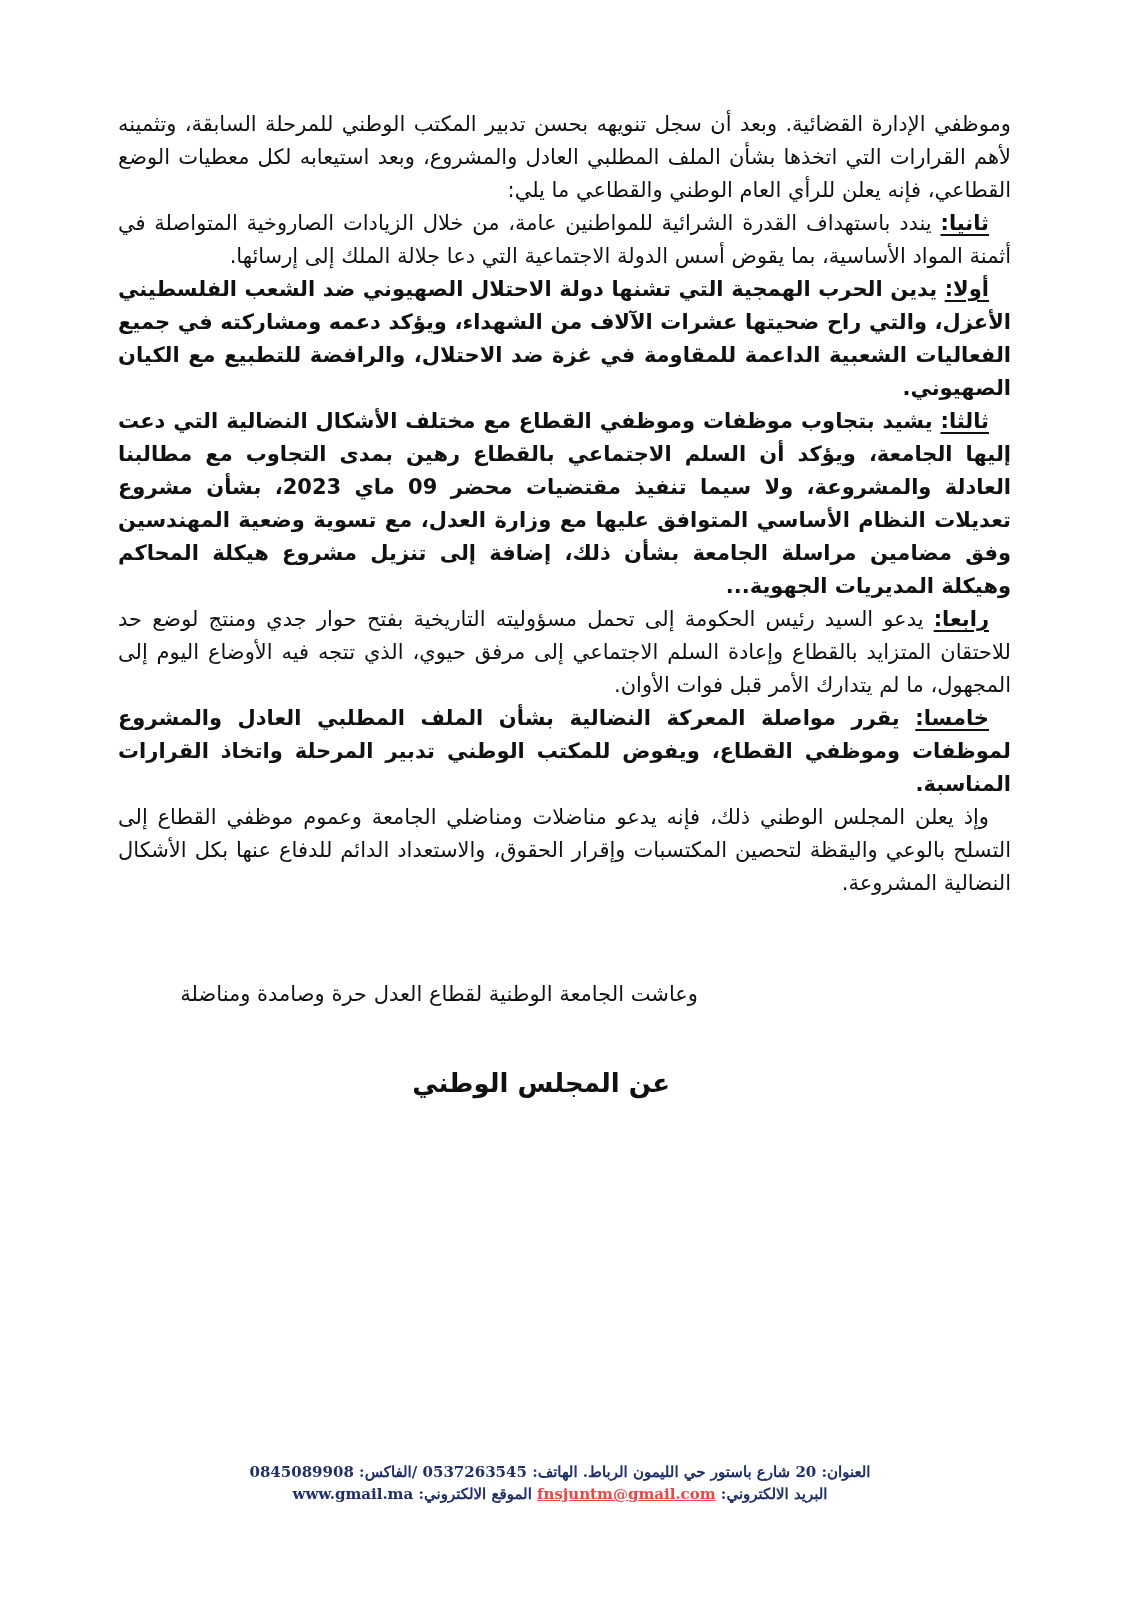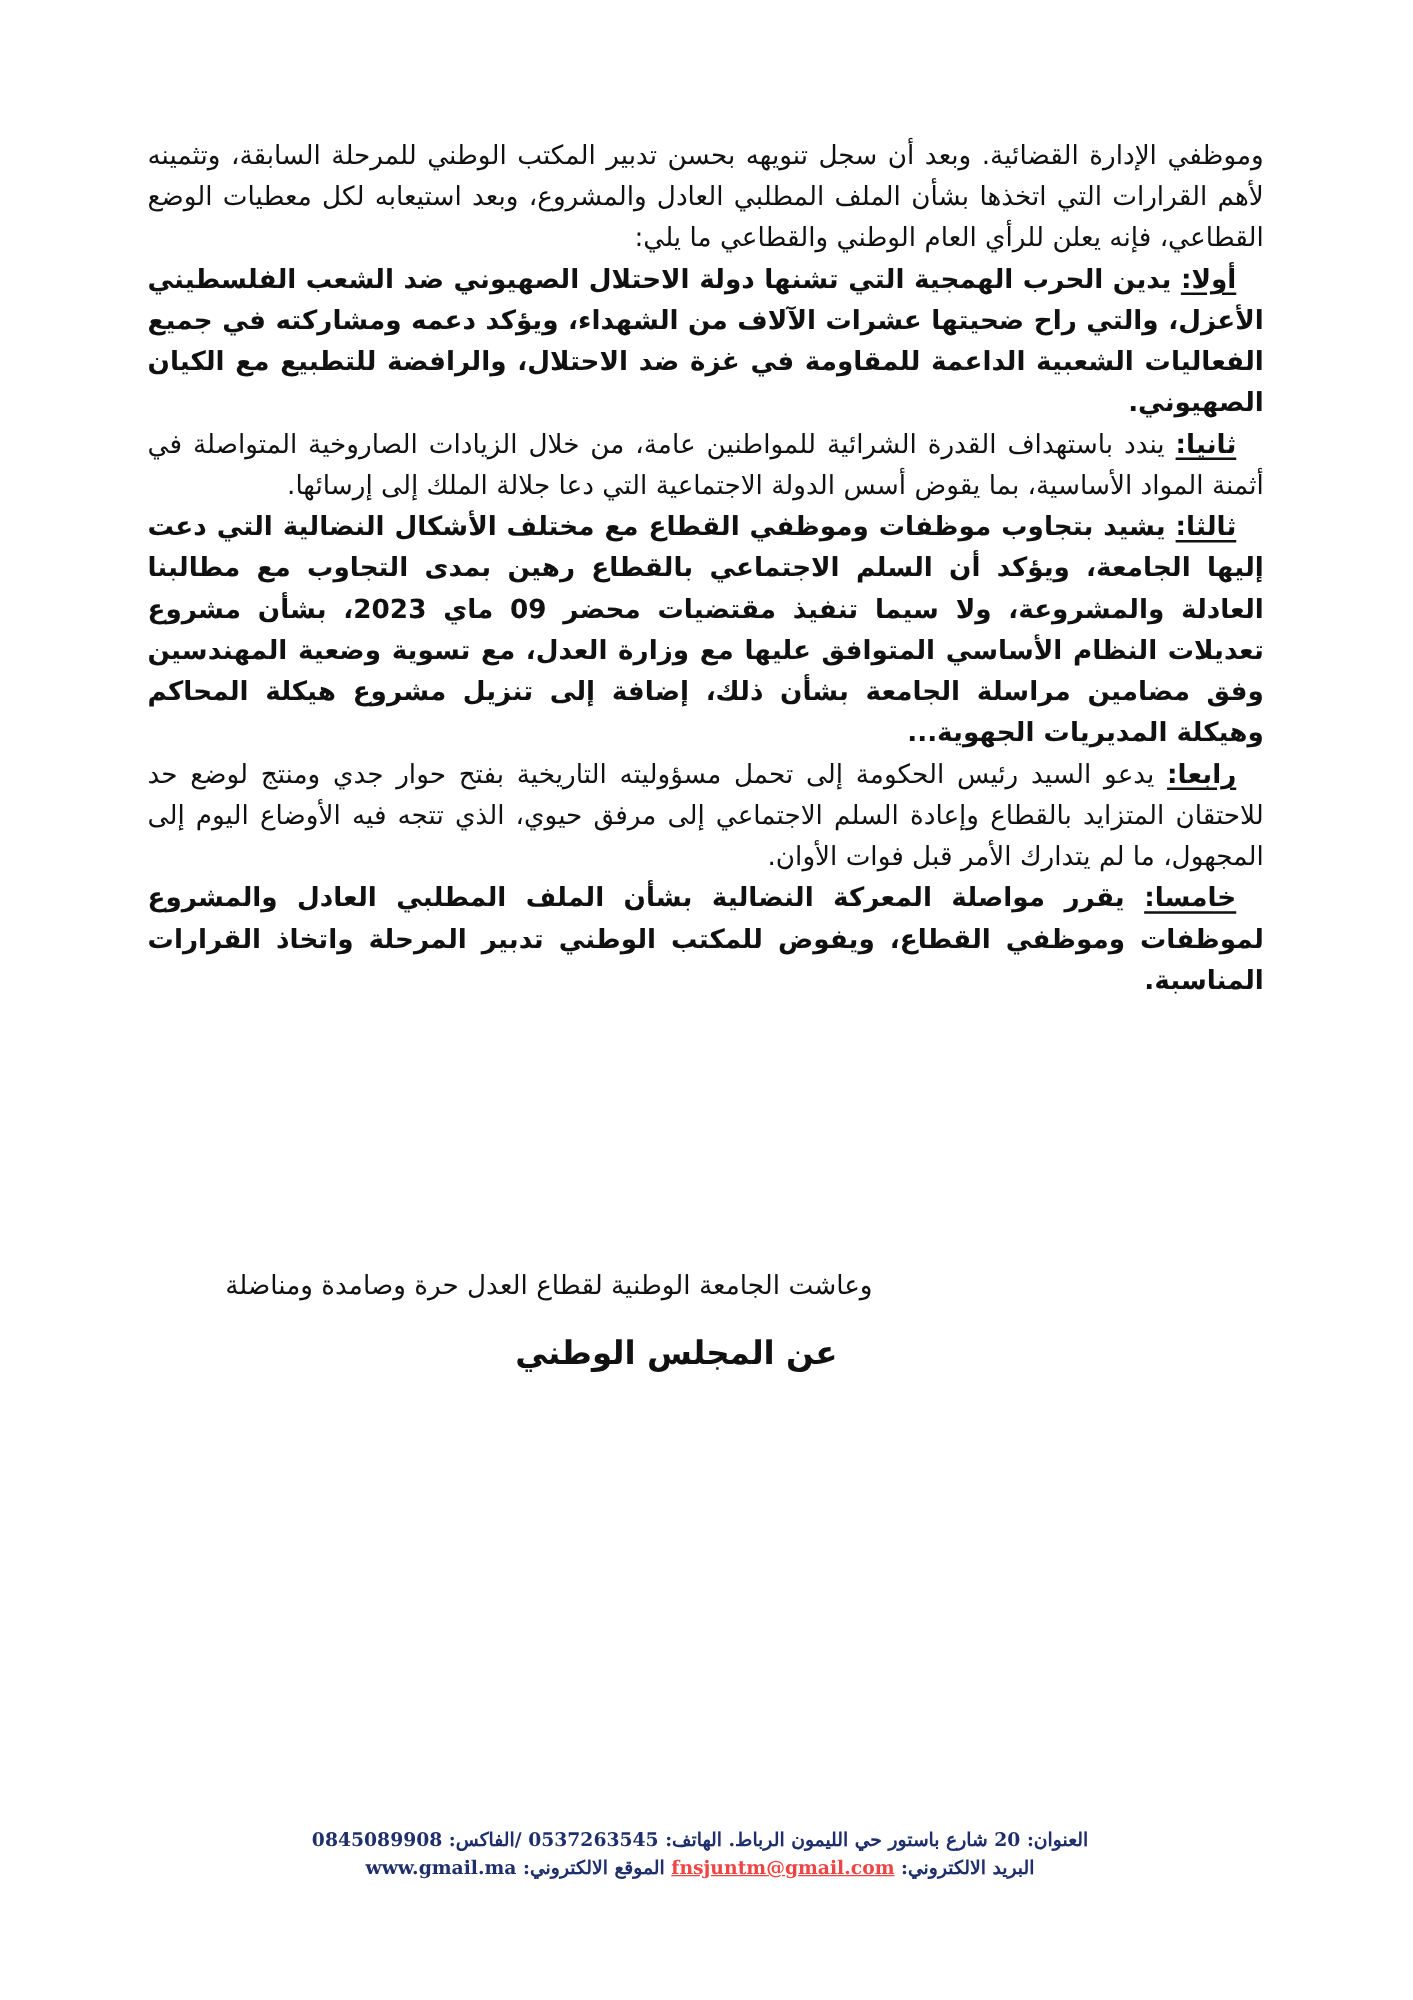--- a/index.html
+++ b/index.html
@@ -89,9 +89,9 @@
   <div class="body-text">
     <p class="para">وموظفي الإدارة القضائية. وبعد أن سجل تنويهه بحسن تدبير المكتب الوطني للمرحلة السابقة، وتثمينه لأهم القرارات التي اتخذها بشأن الملف المطلبي العادل والمشروع، وبعد استيعابه لكل معطيات الوضع القطاعي، فإنه يعلن للرأي العام الوطني والقطاعي ما يلي:</p>
 
+    <p class="para indent"><span class="label">ثانيا:</span><span> يندد باستهداف القدرة الشرائية للمواطنين عامة، من خلال الزيادات الصاروخية المتواصلة في أثمنة المواد الأساسية، بما يقوض أسس الدولة الاجتماعية التي دعا جلالة الملك إلى إرسائها.</span></p>
+
     <p class="para indent bold"><span class="label">أولا:</span><span> يدين الحرب الهمجية التي تشنها دولة الاحتلال الصهيوني ضد الشعب الفلسطيني الأعزل، والتي راح ضحيتها عشرات الآلاف من الشهداء، ويؤكد دعمه ومشاركته في جميع الفعاليات الشعبية الداعمة للمقاومة في غزة ضد الاحتلال، والرافضة للتطبيع مع الكيان الصهيوني.</span></p>
-
-    <p class="para indent"><span class="label">ثانيا:</span><span> يندد باستهداف القدرة الشرائية للمواطنين عامة، من خلال الزيادات الصاروخية المتواصلة في أثمنة المواد الأساسية، بما يقوض أسس الدولة الاجتماعية التي دعا جلالة الملك إلى إرسائها.</span></p>
 
     <p class="para indent bold"><span class="label">ثالثا:</span><span> يشيد بتجاوب موظفات وموظفي القطاع مع مختلف الأشكال النضالية التي دعت إليها الجامعة، ويؤكد أن السلم الاجتماعي بالقطاع رهين بمدى التجاوب مع مطالبنا العادلة والمشروعة، ولا سيما تنفيذ مقتضيات محضر 09 ماي 2023، بشأن مشروع تعديلات النظام الأساسي المتوافق عليها مع وزارة العدل، مع تسوية وضعية المهندسين وفق مضامين مراسلة الجامعة بشأن ذلك، إضافة إلى تنزيل مشروع هيكلة المحاكم وهيكلة المديريات الجهوية...</span></p>
 

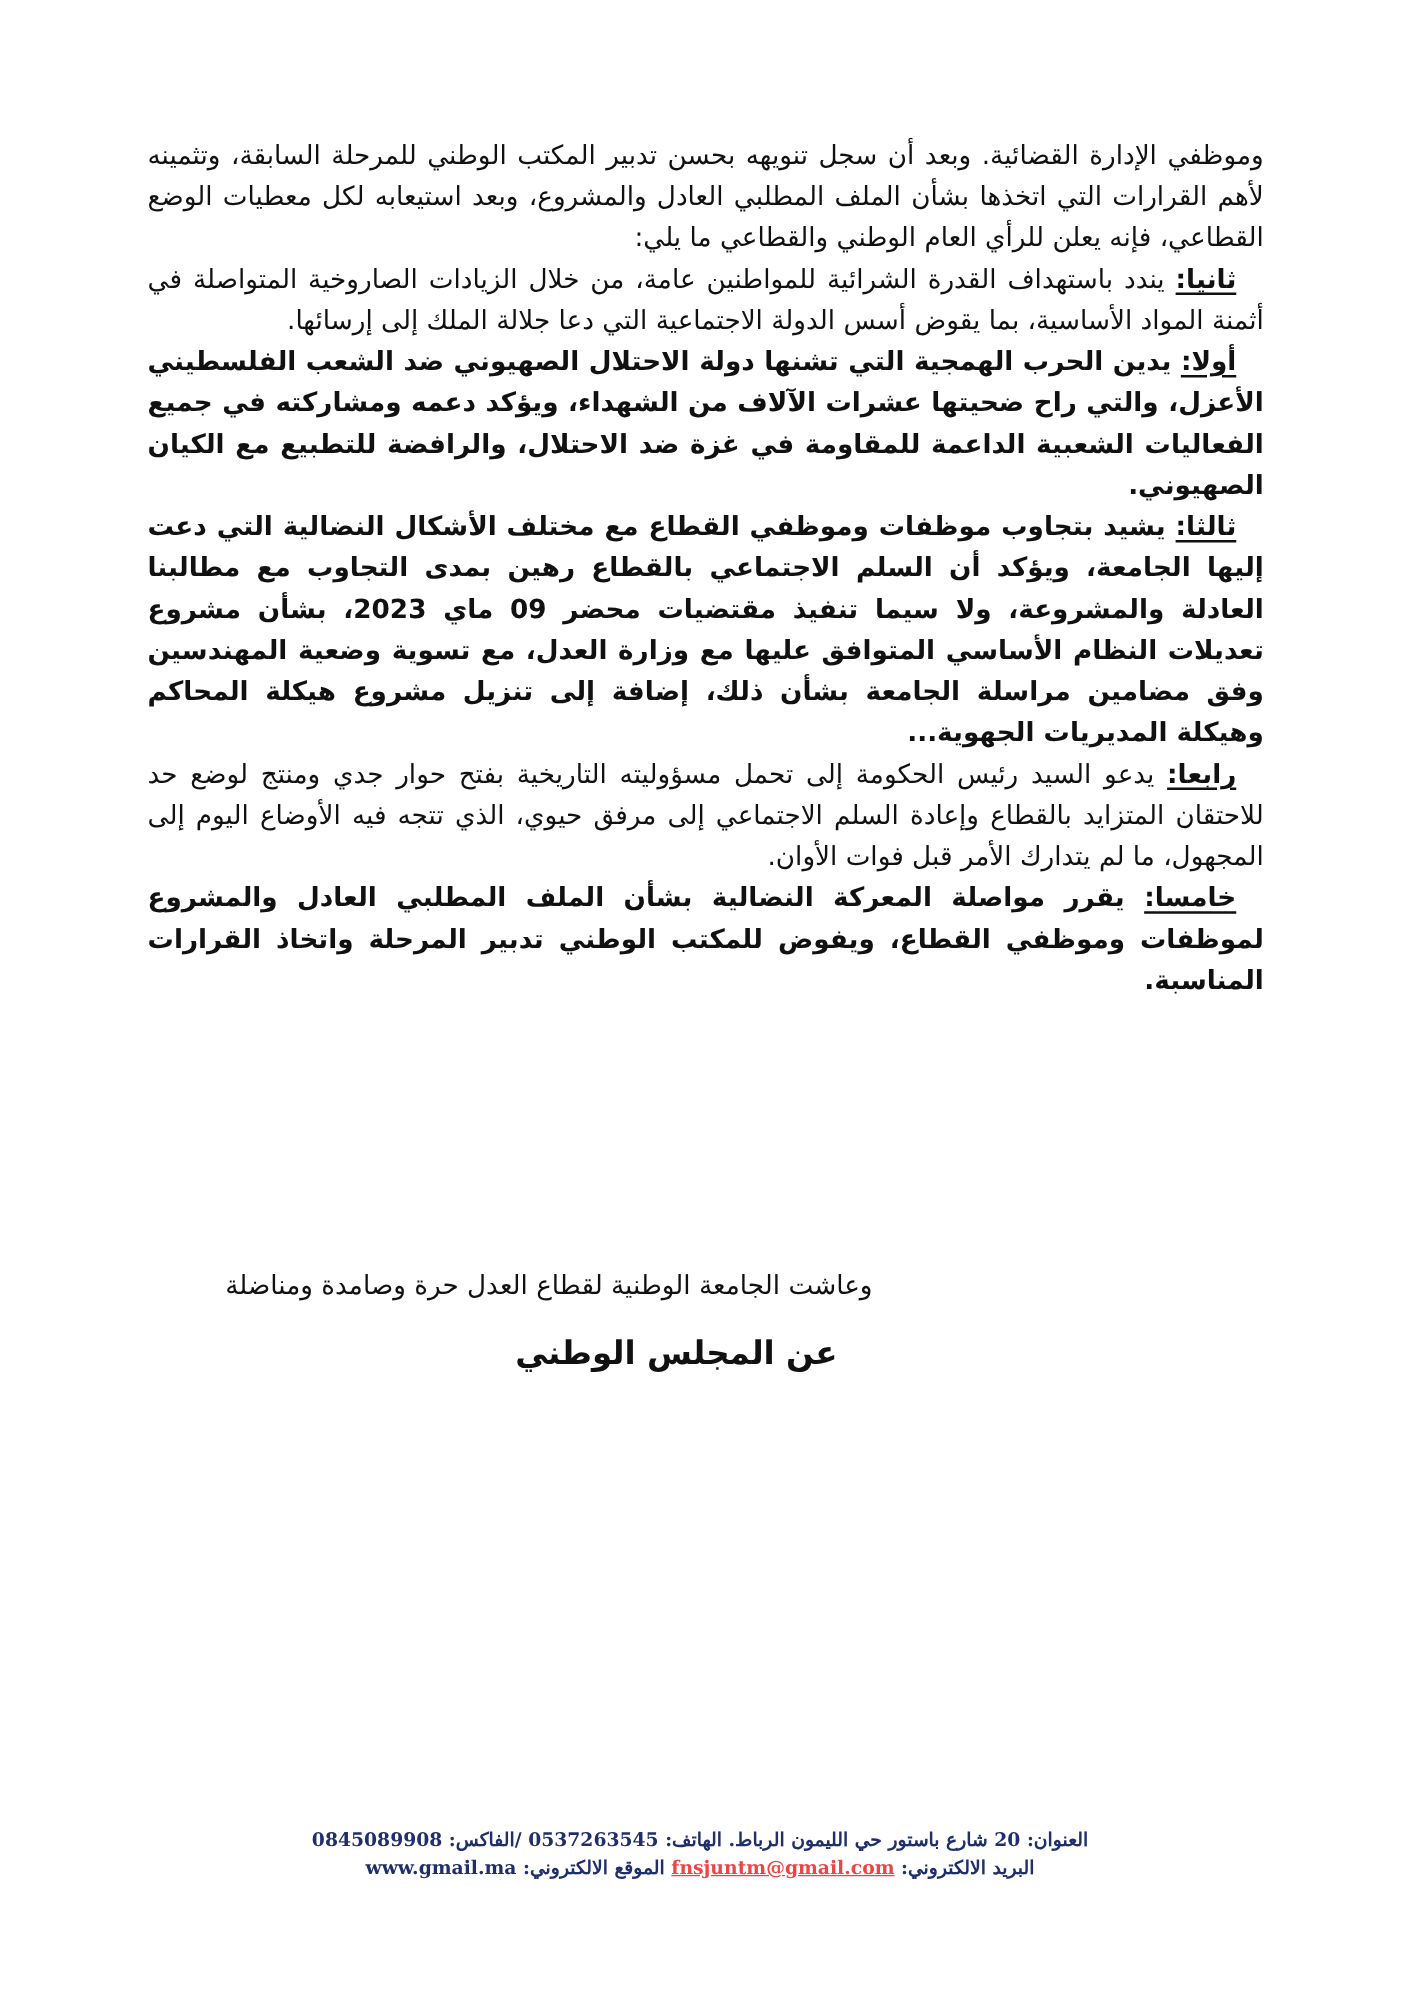--- a/index.html
+++ b/index.html
@@ -99,6 +99,7 @@
 
     <p class="para indent bold"><span class="label">خامسا:</span><span> يقرر مواصلة المعركة النضالية بشأن الملف المطلبي العادل والمشروع لموظفات وموظفي القطاع، ويفوض للمكتب الوطني تدبير المرحلة واتخاذ القرارات المناسبة.</span></p>
 
+    <p class="para indent">وإذ يعلن المجلس الوطني ذلك، فإنه يدعو مناضلات ومناضلي الجامعة وعموم موظفي القطاع إلى التسلح بالوعي واليقظة لتحصين المكتسبات وإقرار الحقوق، والاستعداد الدائم للدفاع عنها بكل الأشكال النضالية المشروعة.</p>
   </div>
 
   <div class="closing">وعاشت الجامعة الوطنية لقطاع العدل حرة وصامدة ومناضلة</div>

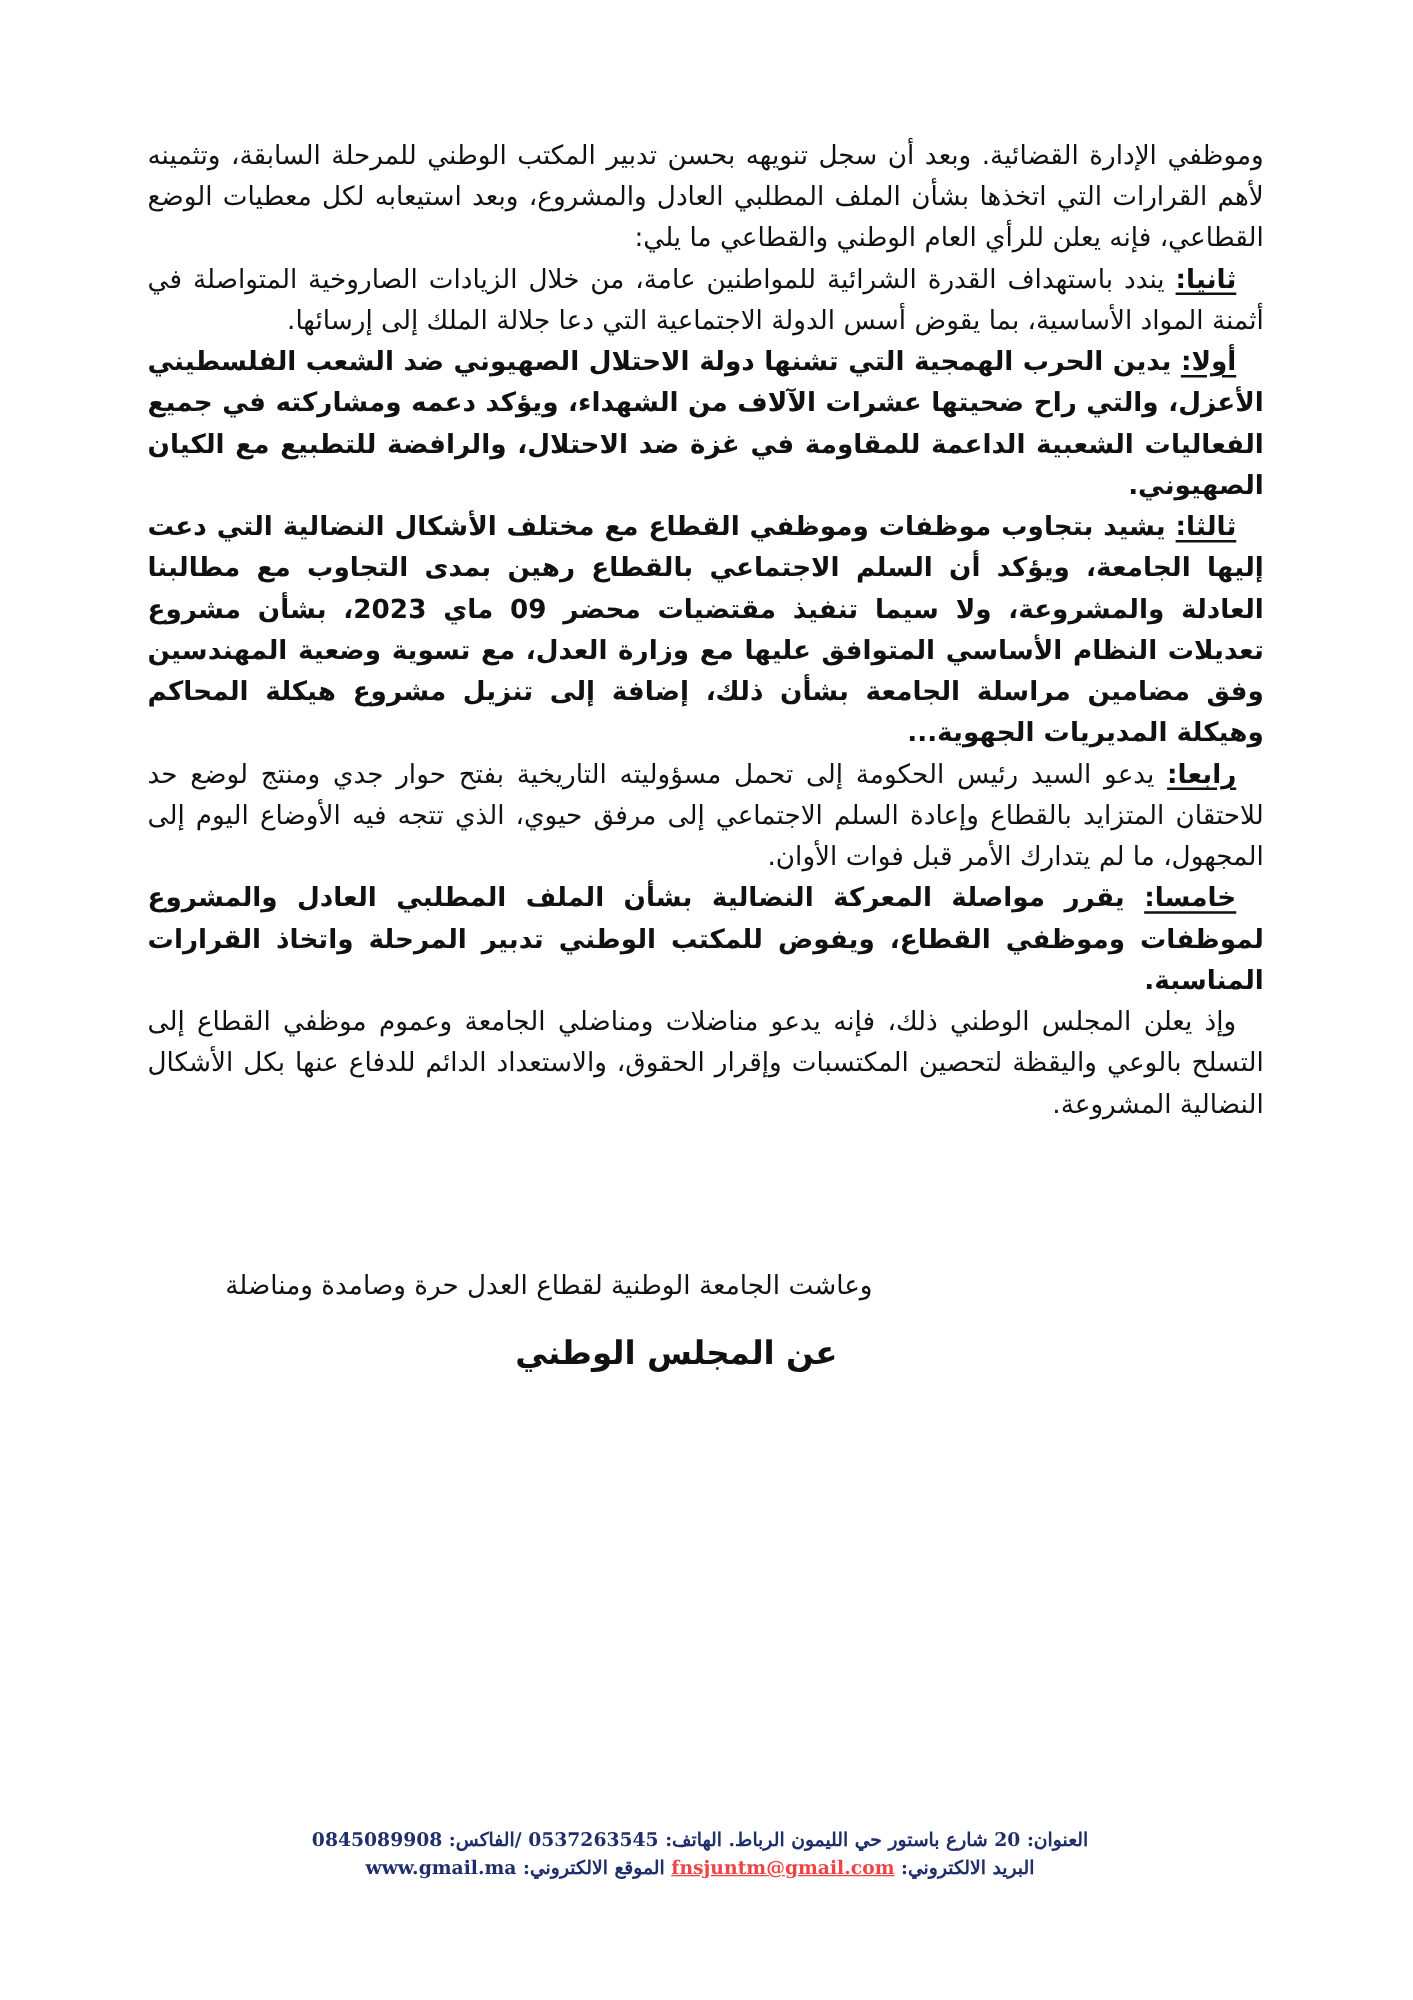--- a/index.html
+++ b/index.html
@@ -50,7 +50,6 @@
       direction: rtl;
       text-align: right;
       font-size: 21px;
-      margin-top: 34px;
     }
     .signature {
       position: absolute;

